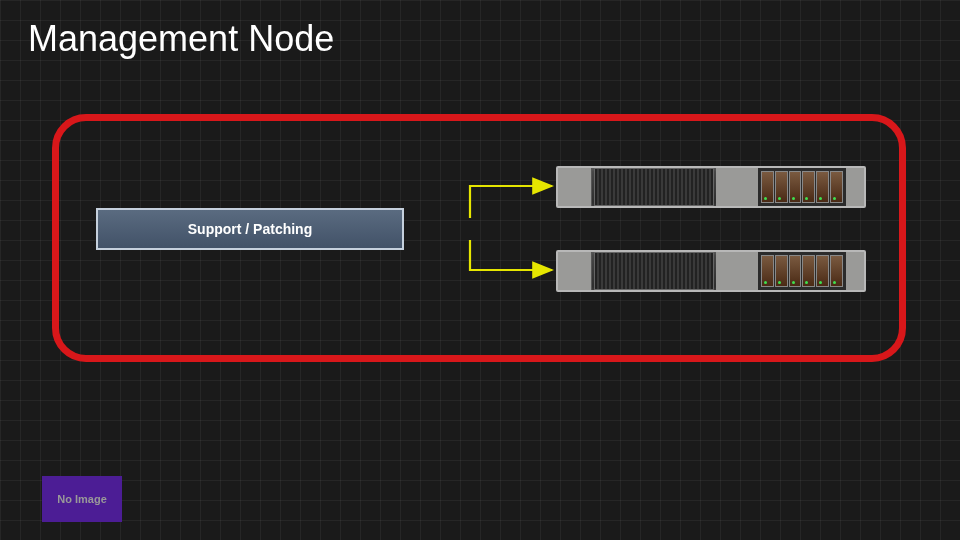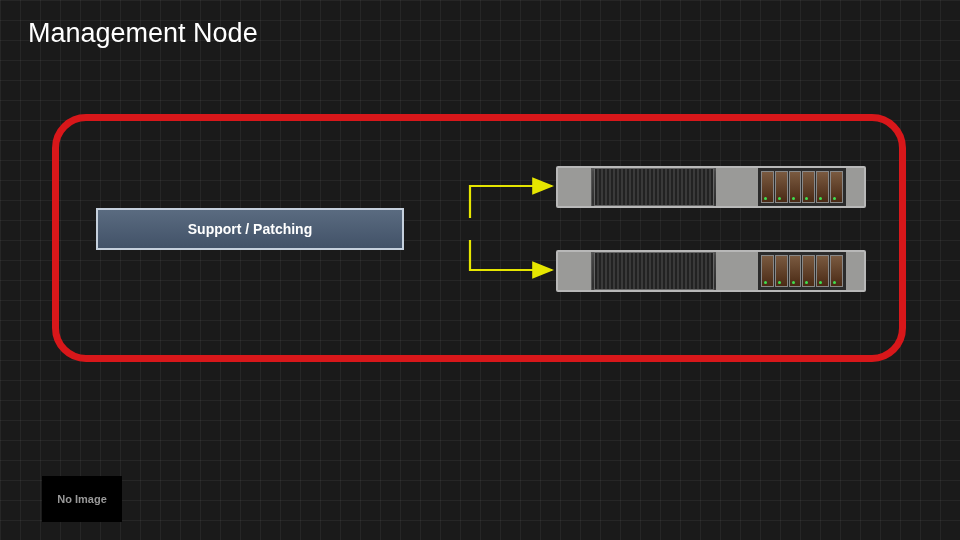--- a/index.html
+++ b/index.html
@@ -23,7 +23,7 @@
     top: 18px;
     left: 28px;
     color: #fff;
-    font-size: 27px;
+    font-size: 36px;
     font-weight: 300;
   }
   .container {

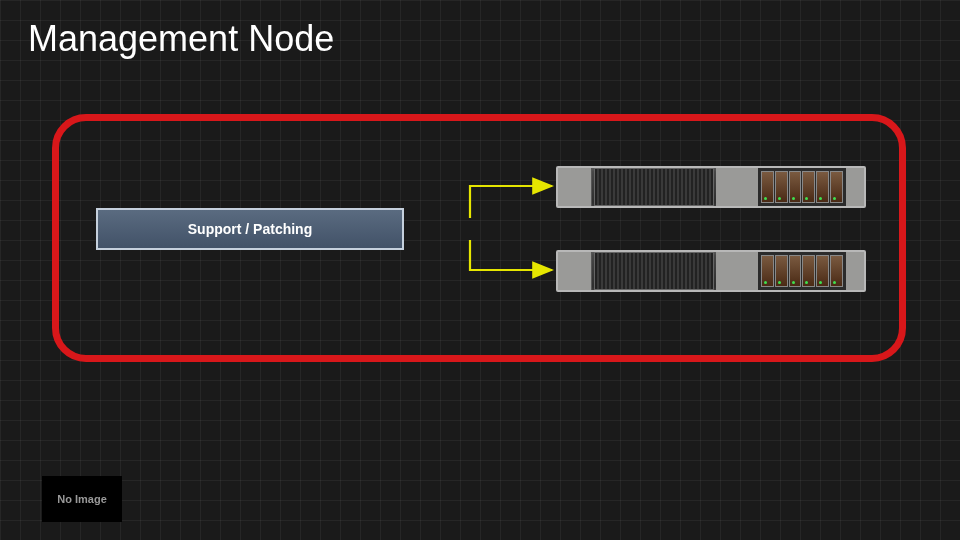--- a/index.html
+++ b/index.html
@@ -125,7 +125,7 @@
     bottom: 18px;
     width: 80px;
     height: 46px;
-    background: #000000;
+    background: #4c1d95;
     display: flex;
     align-items: center;
     justify-content: center;

